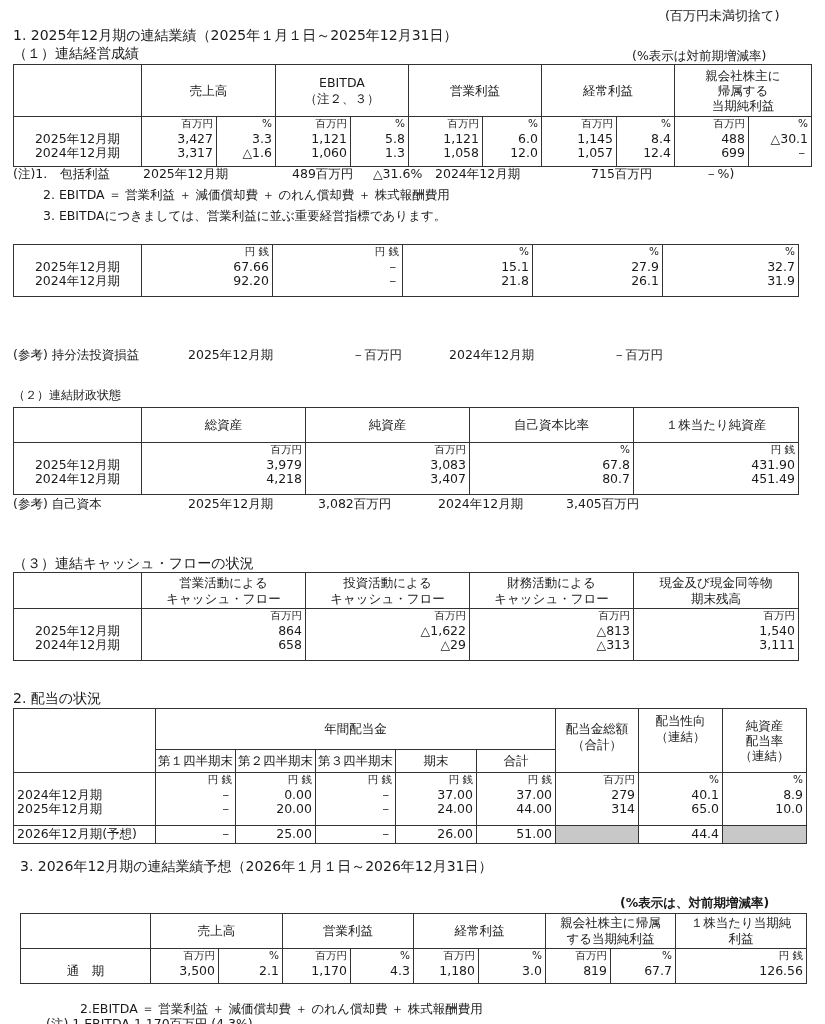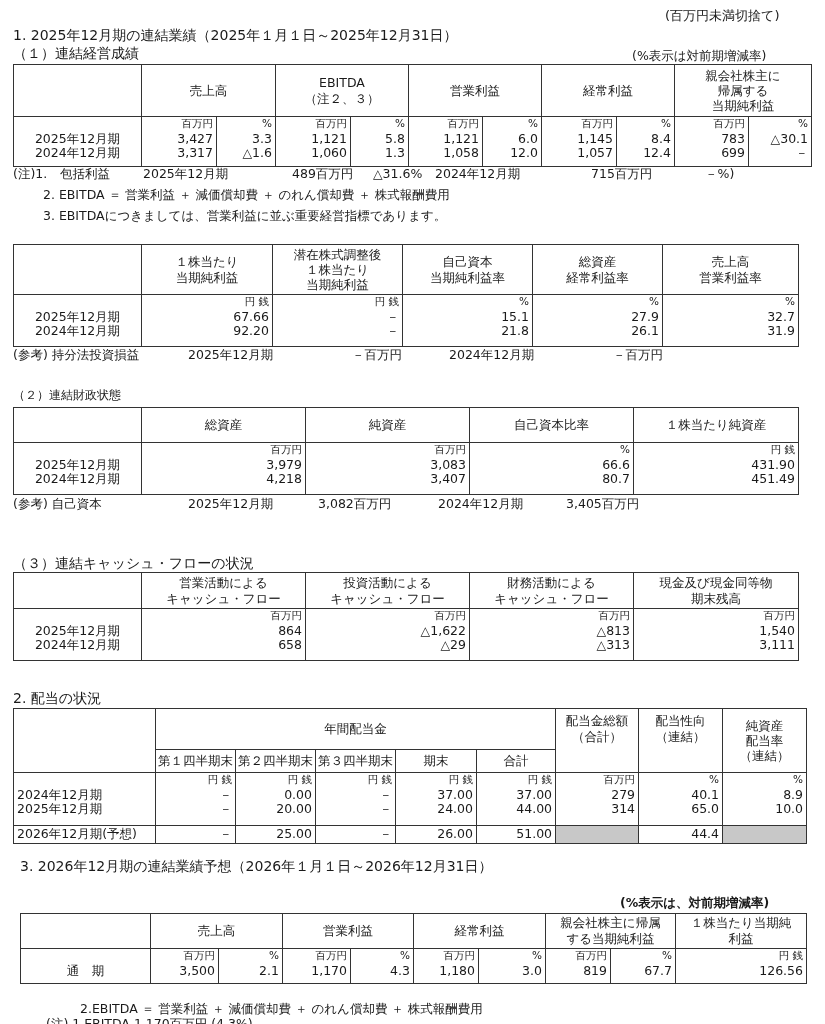--- a/index.html
+++ b/index.html
@@ -98,7 +98,7 @@
         </td>
     <td class="r stack">
           <div class="unit">百万円</div>
-          <div>783</div>
+          <div>488</div>
           <div>699</div>
         </td>
     <td class="r stack">

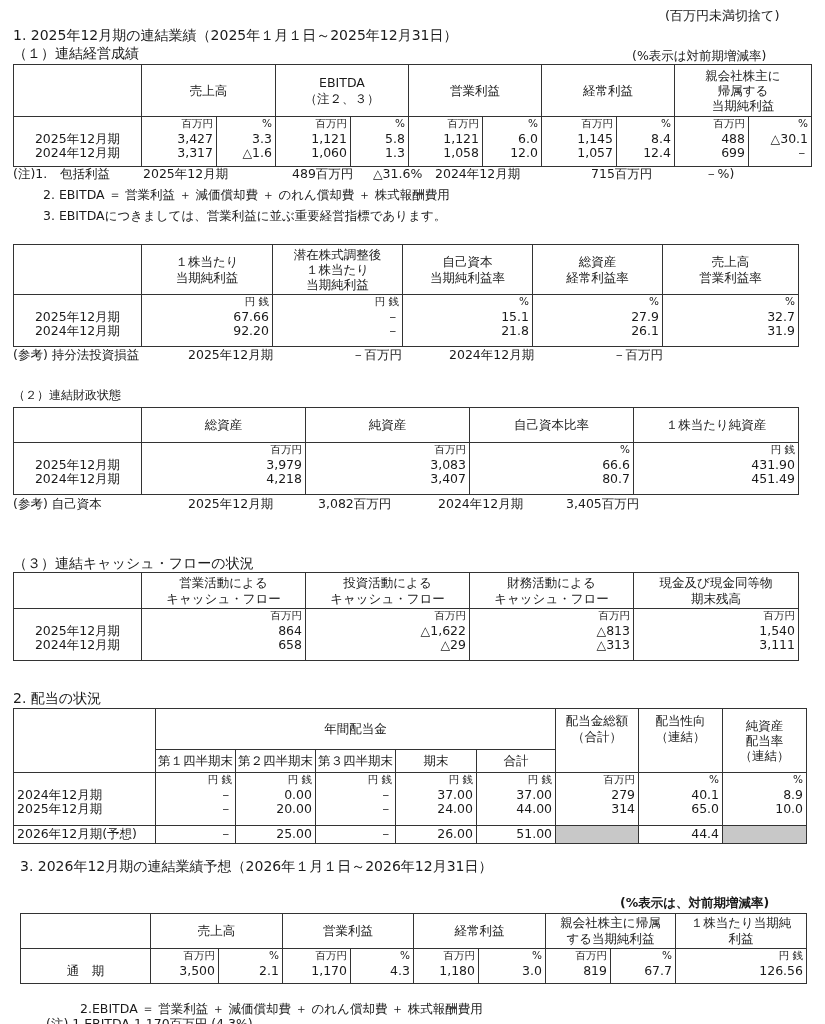--- a/index.html
+++ b/index.html
@@ -131,20 +131,6 @@
       <col style="width:136px">
   </colgroup>
   <tbody>
-      <tr style="height:50px">
-    <td class="hd"></td>
-    <td class="hd" style="white-space:pre-line">１株当たり
-当期純利益</td>
-    <td class="hd" style="white-space:pre-line;line-height:15px">潜在株式調整後
-１株当たり
-当期純利益</td>
-    <td class="hd" style="white-space:pre-line">自己資本
-当期純利益率</td>
-    <td class="hd" style="white-space:pre-line">総資産
-経常利益率</td>
-    <td class="hd" style="white-space:pre-line">売上高
-営業利益率</td>
-  </tr>
   <tr style="height:52px">
     <td class="lab stack">
           <div></div>

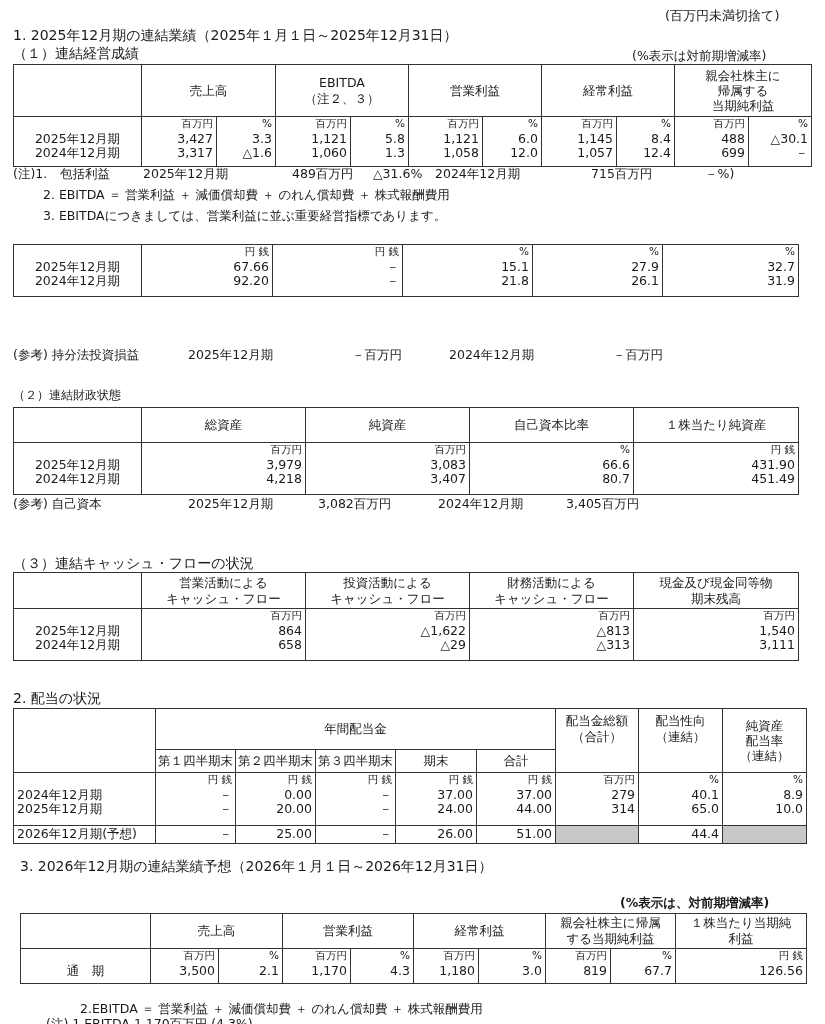--- a/index.html
+++ b/index.html
@@ -206,7 +206,7 @@
         </td>
     <td class="r stack">
           <div class="unit">%</div>
-          <div>66.6</div>
+          <div>67.8</div>
           <div>80.7</div>
         </td>
     <td class="r stack">

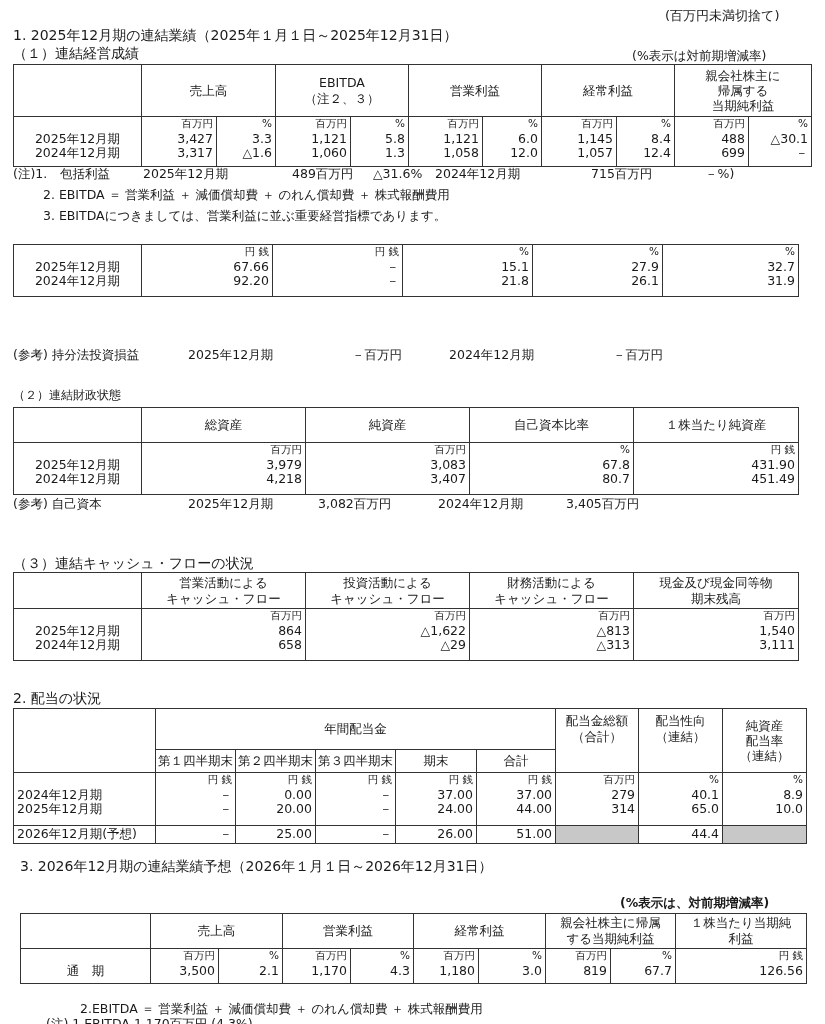--- a/index.html
+++ b/index.html
@@ -291,7 +291,7 @@
       <tr style="height:41px">
     <td class="hd" rowspan="2"></td>
     <td class="hd" colspan="5">年間配当金</td>
-    <td class="hd" rowspan="2" style="white-space:pre-line;vertical-align:top;padding-top:4px">配当金総額
+    <td class="hd" rowspan="2" style="white-space:pre-line;vertical-align:top;padding-top:12px">配当金総額
 （合計）</td>
     <td class="hd" rowspan="2" style="white-space:pre-line;vertical-align:top;padding-top:4px">配当性向
 （連結）</td>

